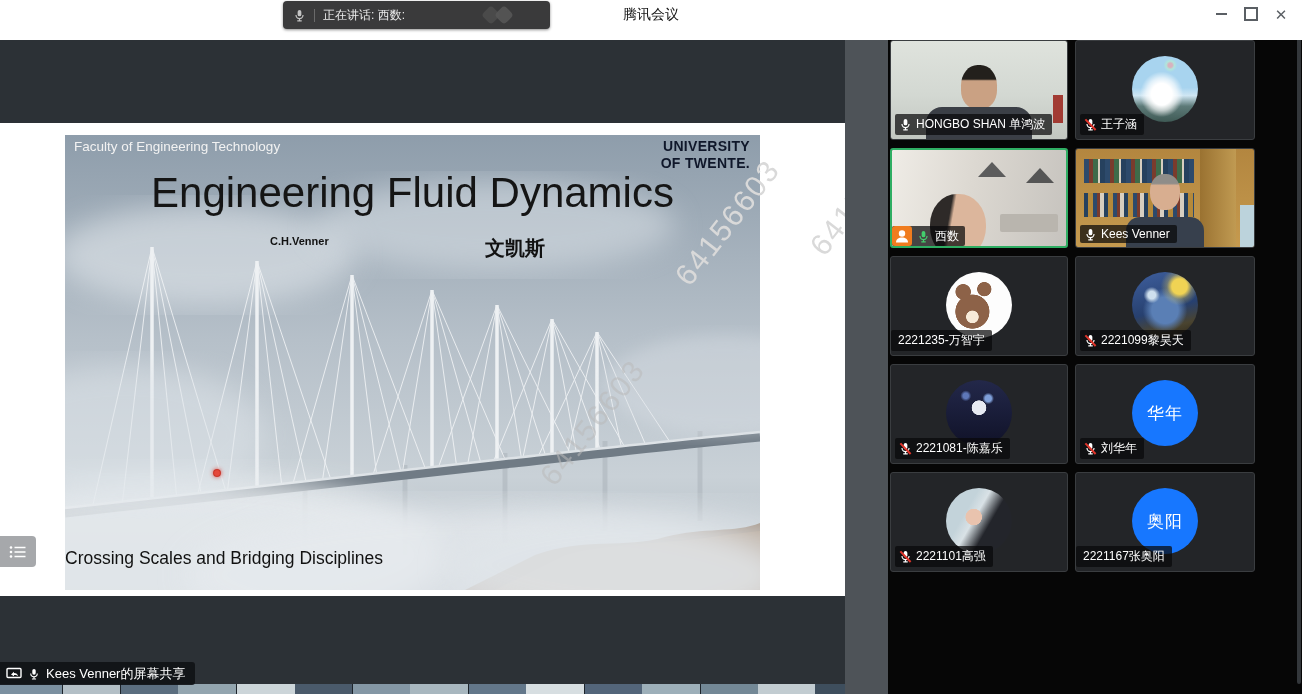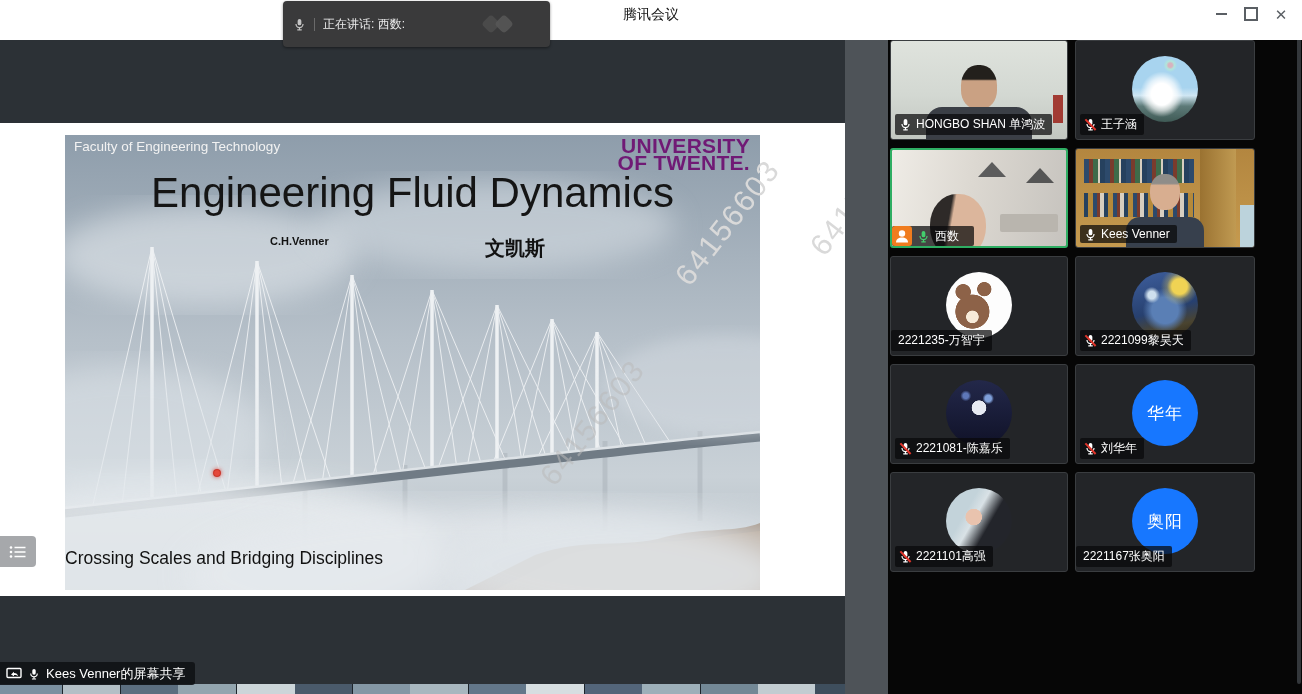--- a/index.html
+++ b/index.html
@@ -14,7 +14,7 @@
   .wc-min i{display:block;width:11px;height:2px;background:#5a5f64;}
   .wc-max i{display:block;width:10px;height:10px;border:2px solid #5a5f64;}
   .wc-close{color:#5a5f64;font-size:15px;line-height:1;}
-  .speak-pill{position:absolute;left:283px;top:1px;width:247px;height:46px;background:#3a3a3b;
+  .speak-pill{position:absolute;left:283px;top:1px;width:247px;height:28px;background:#3a3a3b;
               border-radius:4px;display:flex;align-items:center;padding:0 10px;gap:8px;
               box-shadow:0 1px 3px rgba(0,0,0,.45);z-index:50;}
   .pill-mic{width:13px;height:13px;color:#c4c4c4;}

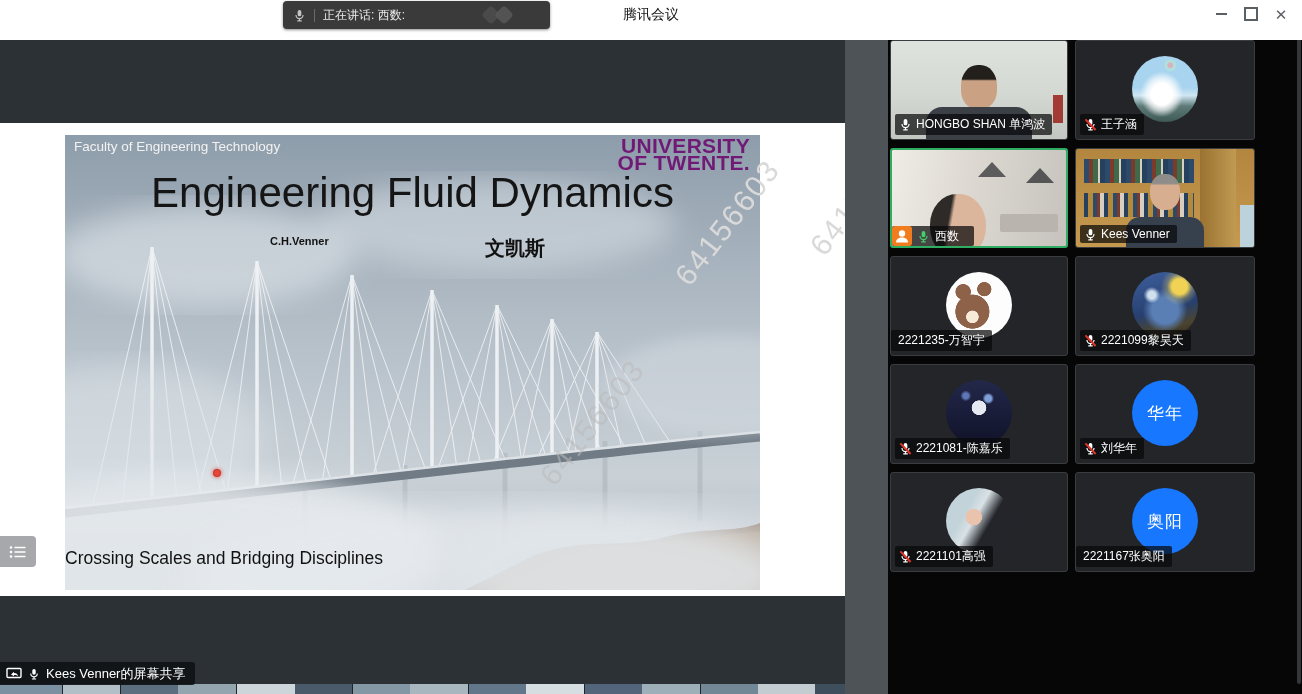--- a/index.html
+++ b/index.html
@@ -31,8 +31,8 @@
   .slide{position:absolute;left:65px;top:12px;width:695px;height:455px;overflow:hidden;background:#aeb8c0;}
   .bridge{position:absolute;inset:0;width:100%;height:100%;}
   .s-faculty{position:absolute;left:9px;top:4px;font-size:13.5px;color:#f2f2f2;}
-  .s-univ{position:absolute;right:10px;top:3px;text-align:right;font-size:21px;font-weight:bold;
-          color:#701a75;line-height:16.5px;letter-spacing:.3px;}
+  .s-univ{position:absolute;right:10px;top:3px;text-align:right;font-size:14px;font-weight:bold;
+          color:#0f172a;line-height:16.5px;letter-spacing:.3px;}
   .s-title{position:absolute;left:0;right:0;top:34px;text-align:center;font-size:42px;color:#151515;font-weight:400;}
   .s-authors{position:absolute;left:0;right:0;top:100px;height:26px;}
   .a-en{position:absolute;left:205px;font-size:11px;font-weight:bold;color:#111;}

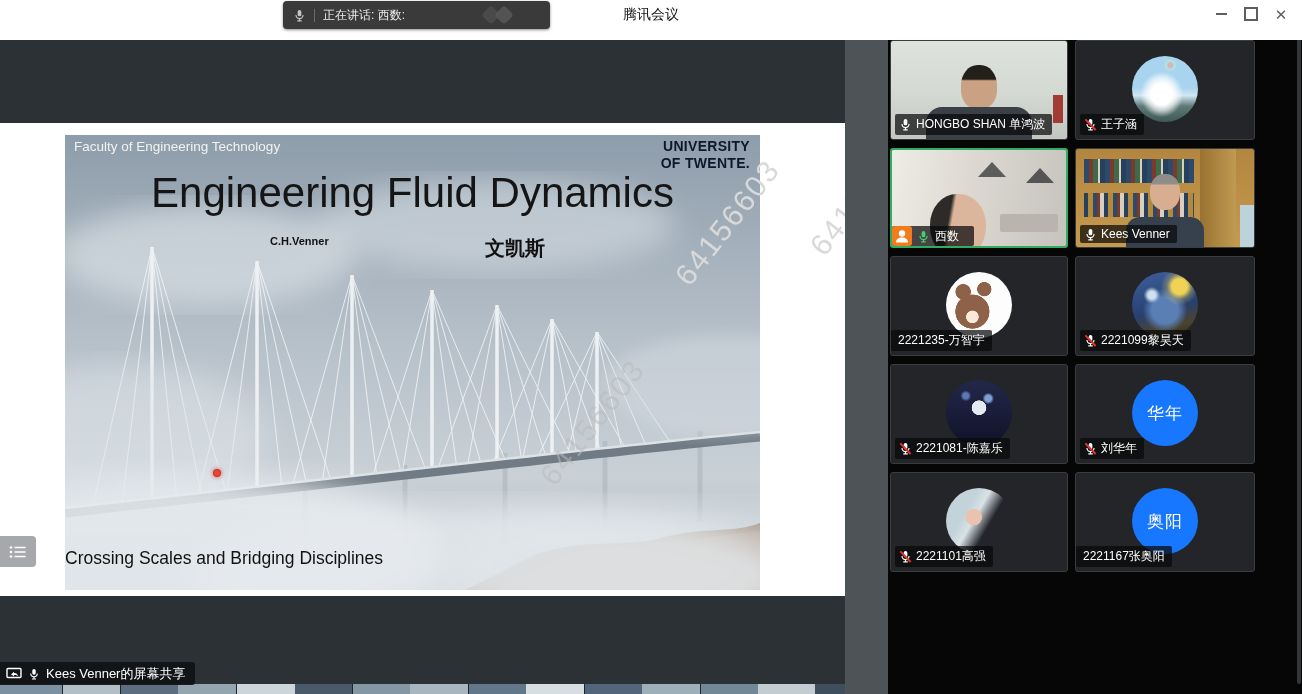--- a/index.html
+++ b/index.html
@@ -117,7 +117,7 @@
   .name-tag{position:absolute;left:4px;bottom:4px;max-width:calc(100% - 6px);display:flex;align-items:center;gap:4px;
             background:rgba(8,8,10,.72);border-radius:2px;padding:2px 7px 2px 4px;color:#fff;font-size:12px;white-space:nowrap;overflow:hidden;}
   .name-tag.no-mic{left:0;bottom:4px;padding-left:7px;}
-  .tile.speaking .name-tag{left:0;bottom:0;padding:0 15px 0 0;gap:5px;}
+  .tile.speaking .name-tag{left:0;bottom:0;padding:0 6px 0 0;gap:5px;}
   .mic{width:13px;height:13px;color:#ffffff;flex:0 0 auto;}
   .mic.spk{color:#43cf6d;}
   .host-badge{width:20px;height:20px;flex:0 0 auto;}

